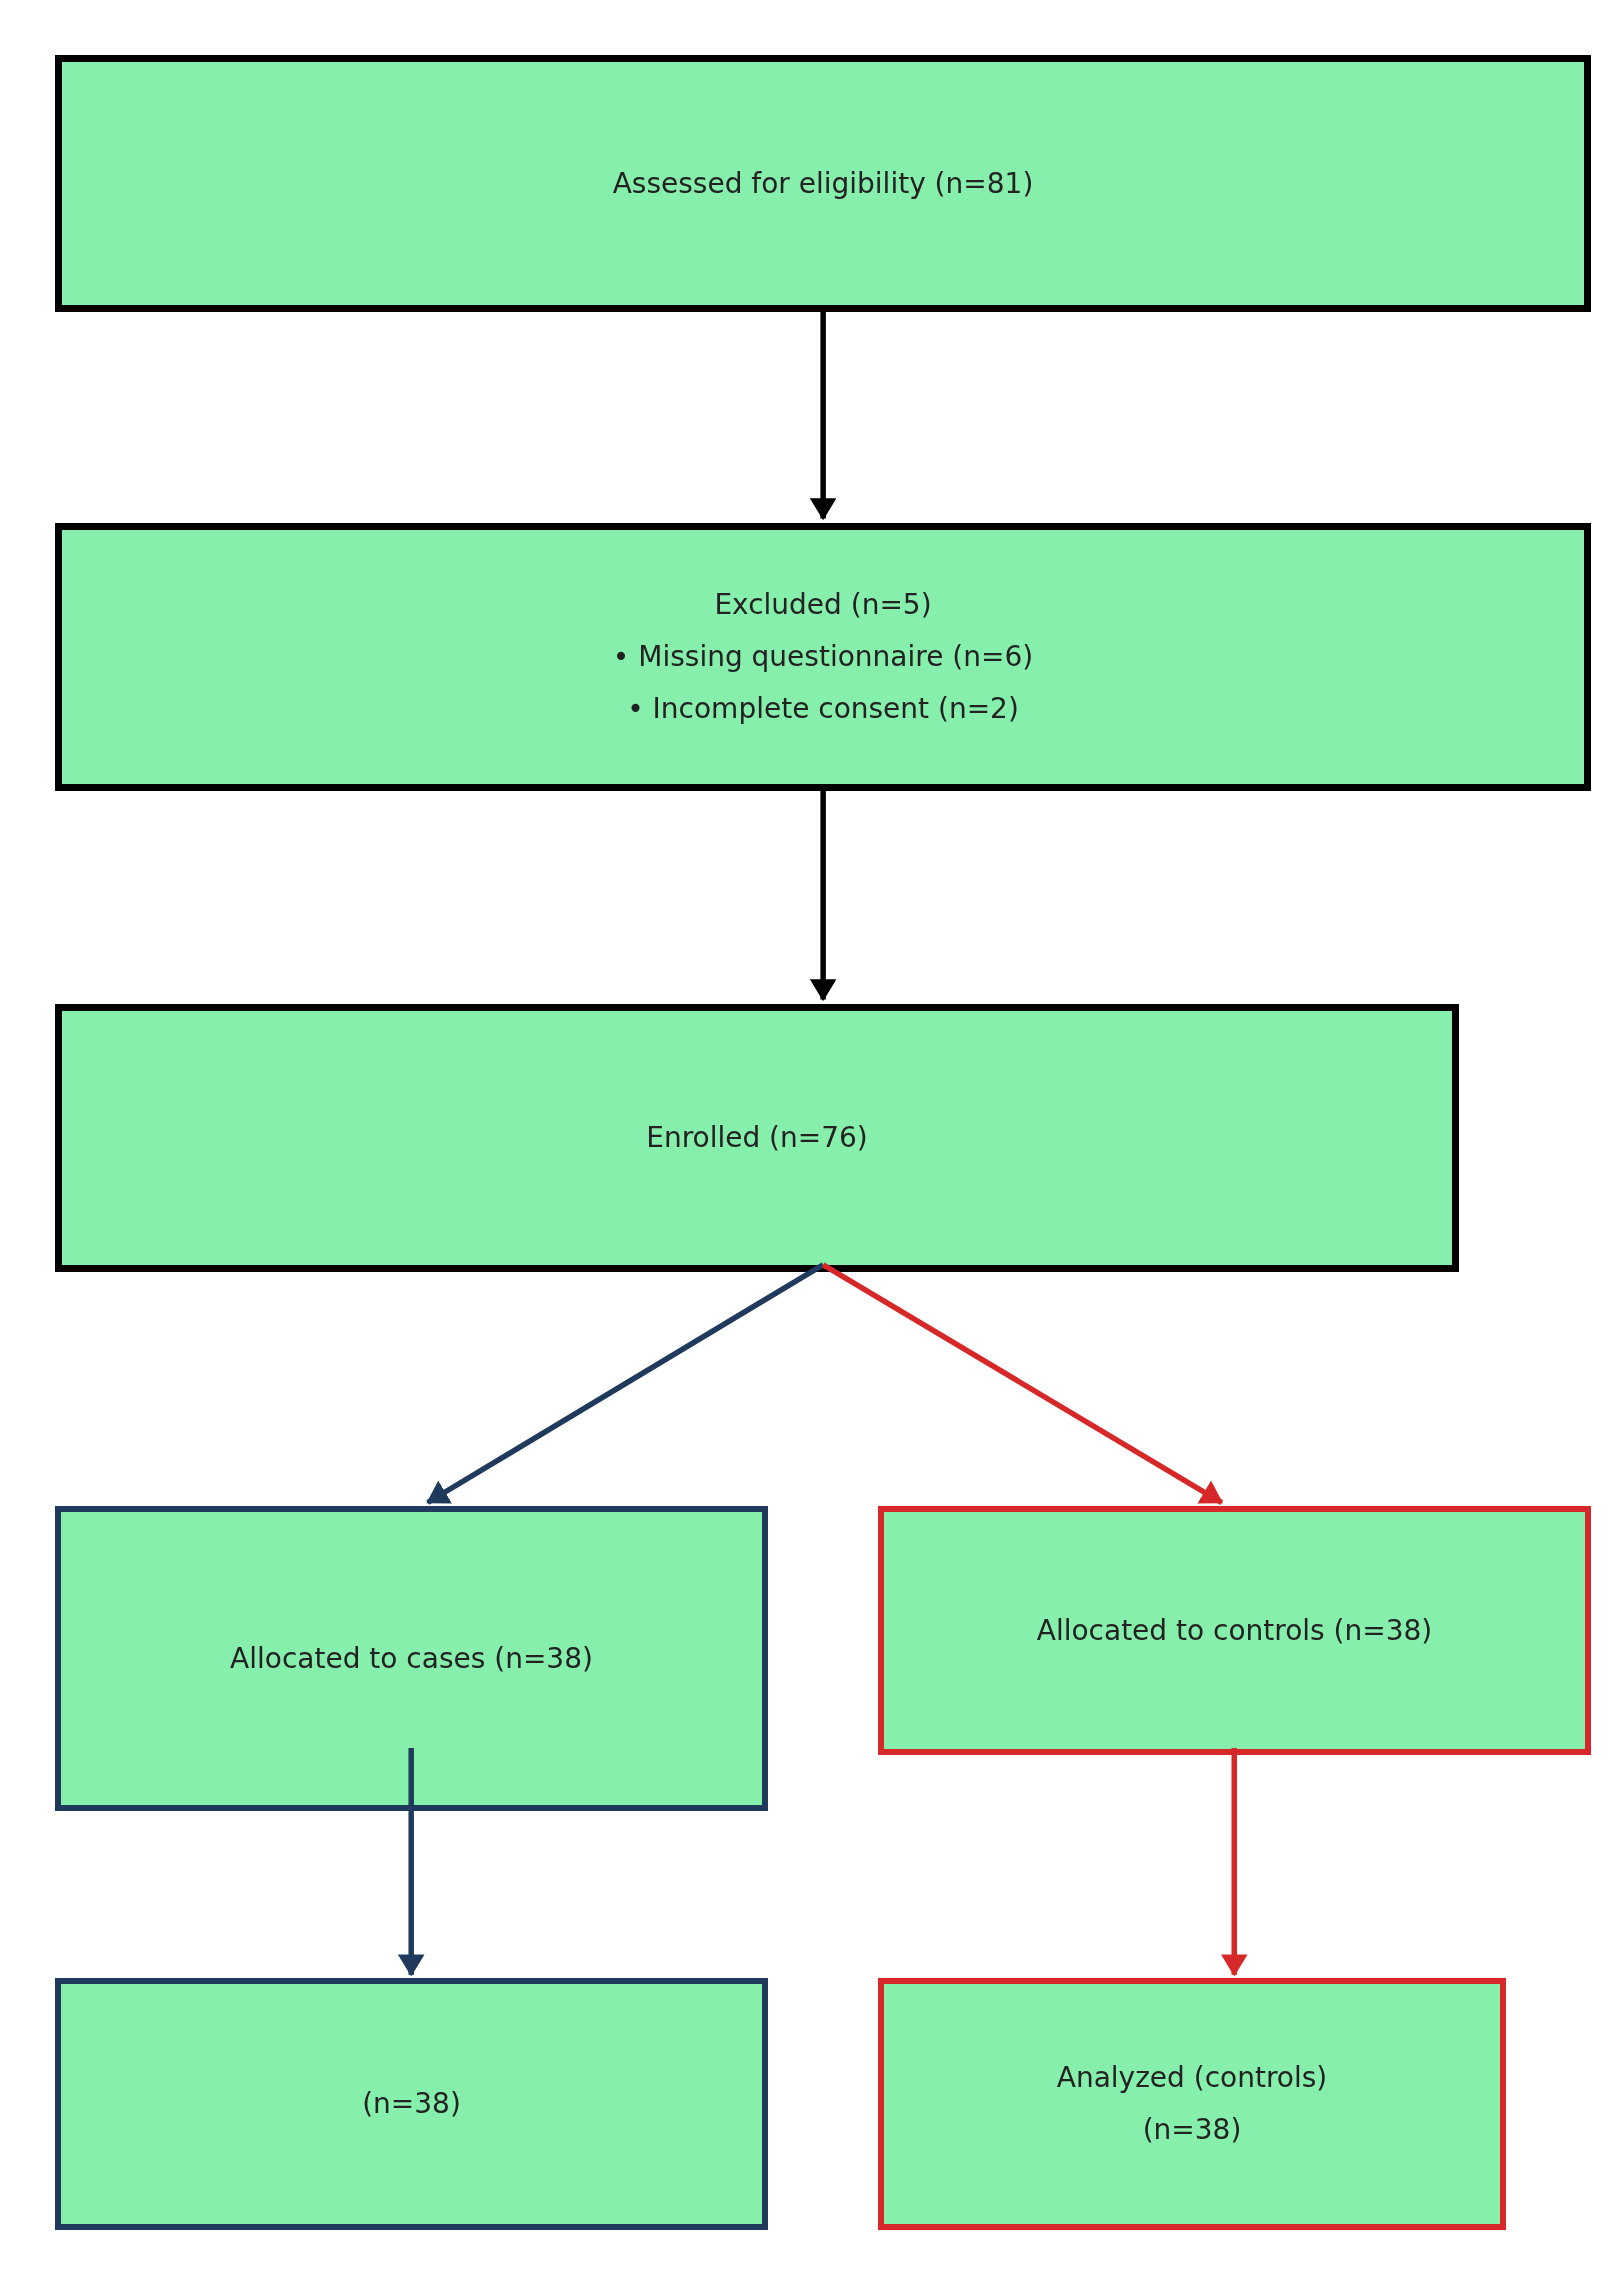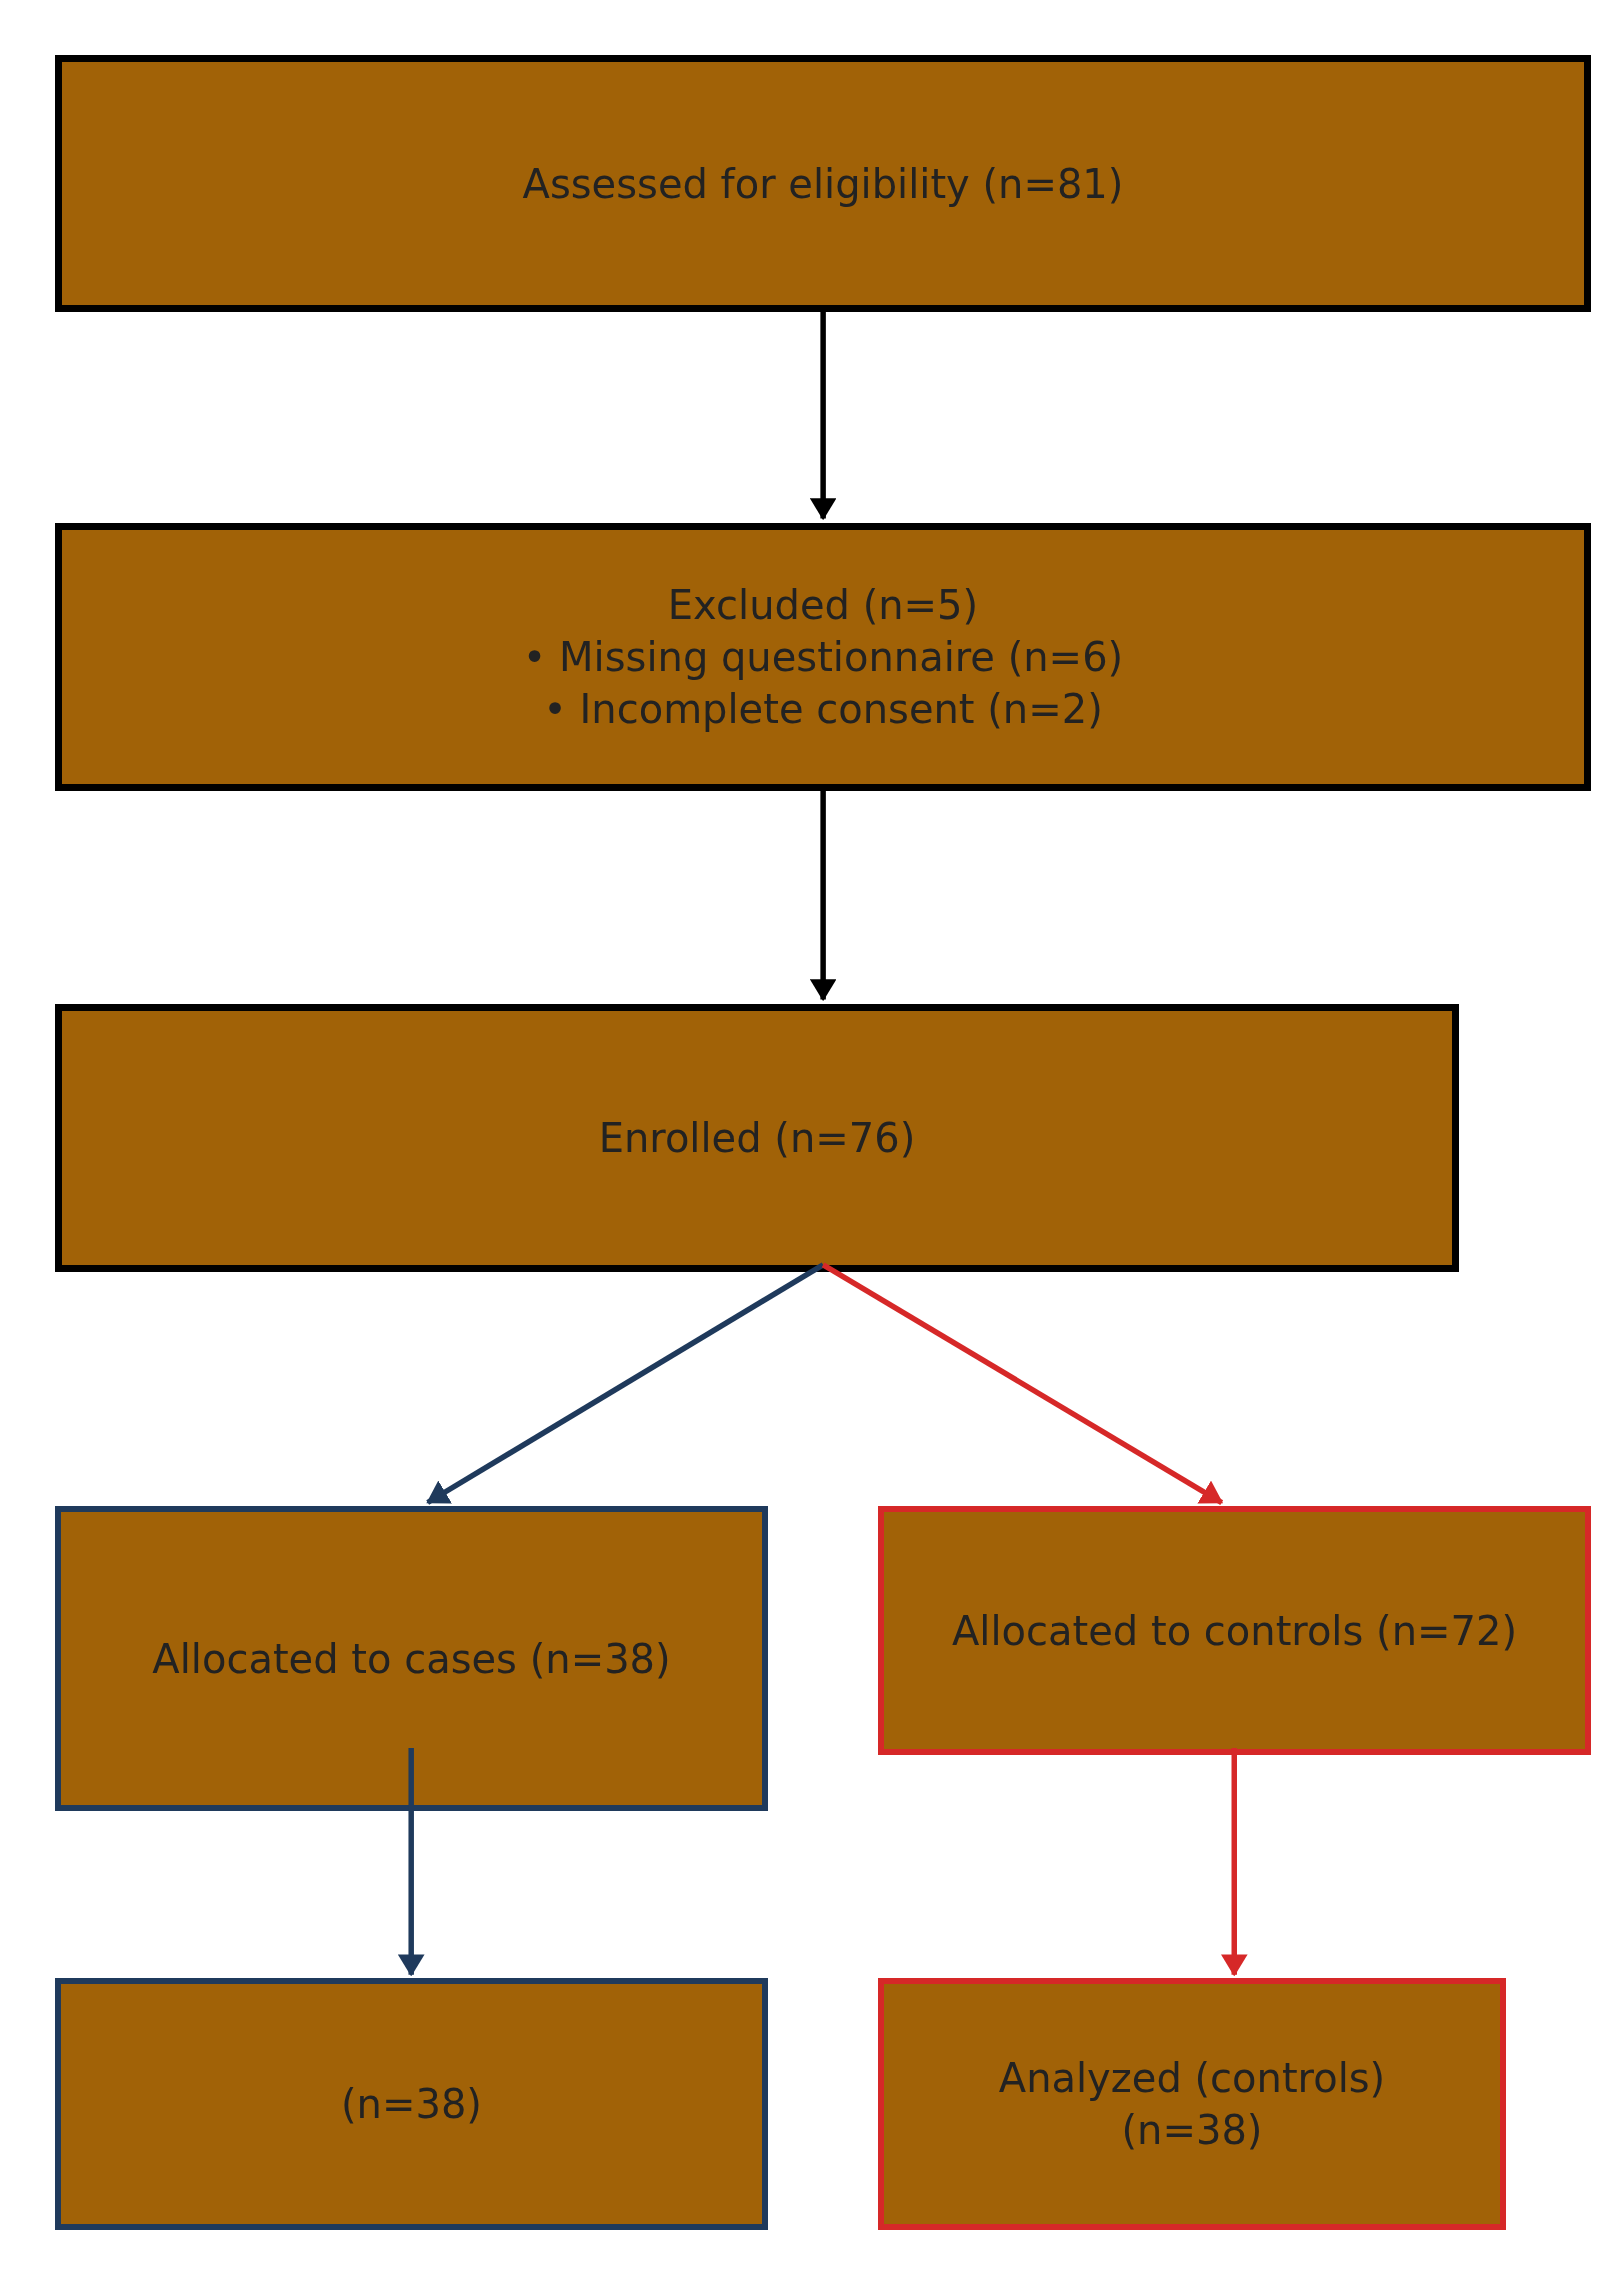--- a/index.html
+++ b/index.html
@@ -19,13 +19,13 @@
   .box {
     position: absolute;
     box-sizing: border-box;
-    background: #a16207;
+    background: #86efac;
     display: flex;
     flex-direction: column;
     align-items: center;
     justify-content: center;
     text-align: center;
-    font-size: 40px;
+    font-size: 28px;
     line-height: 52px;
     white-space: nowrap;
   }

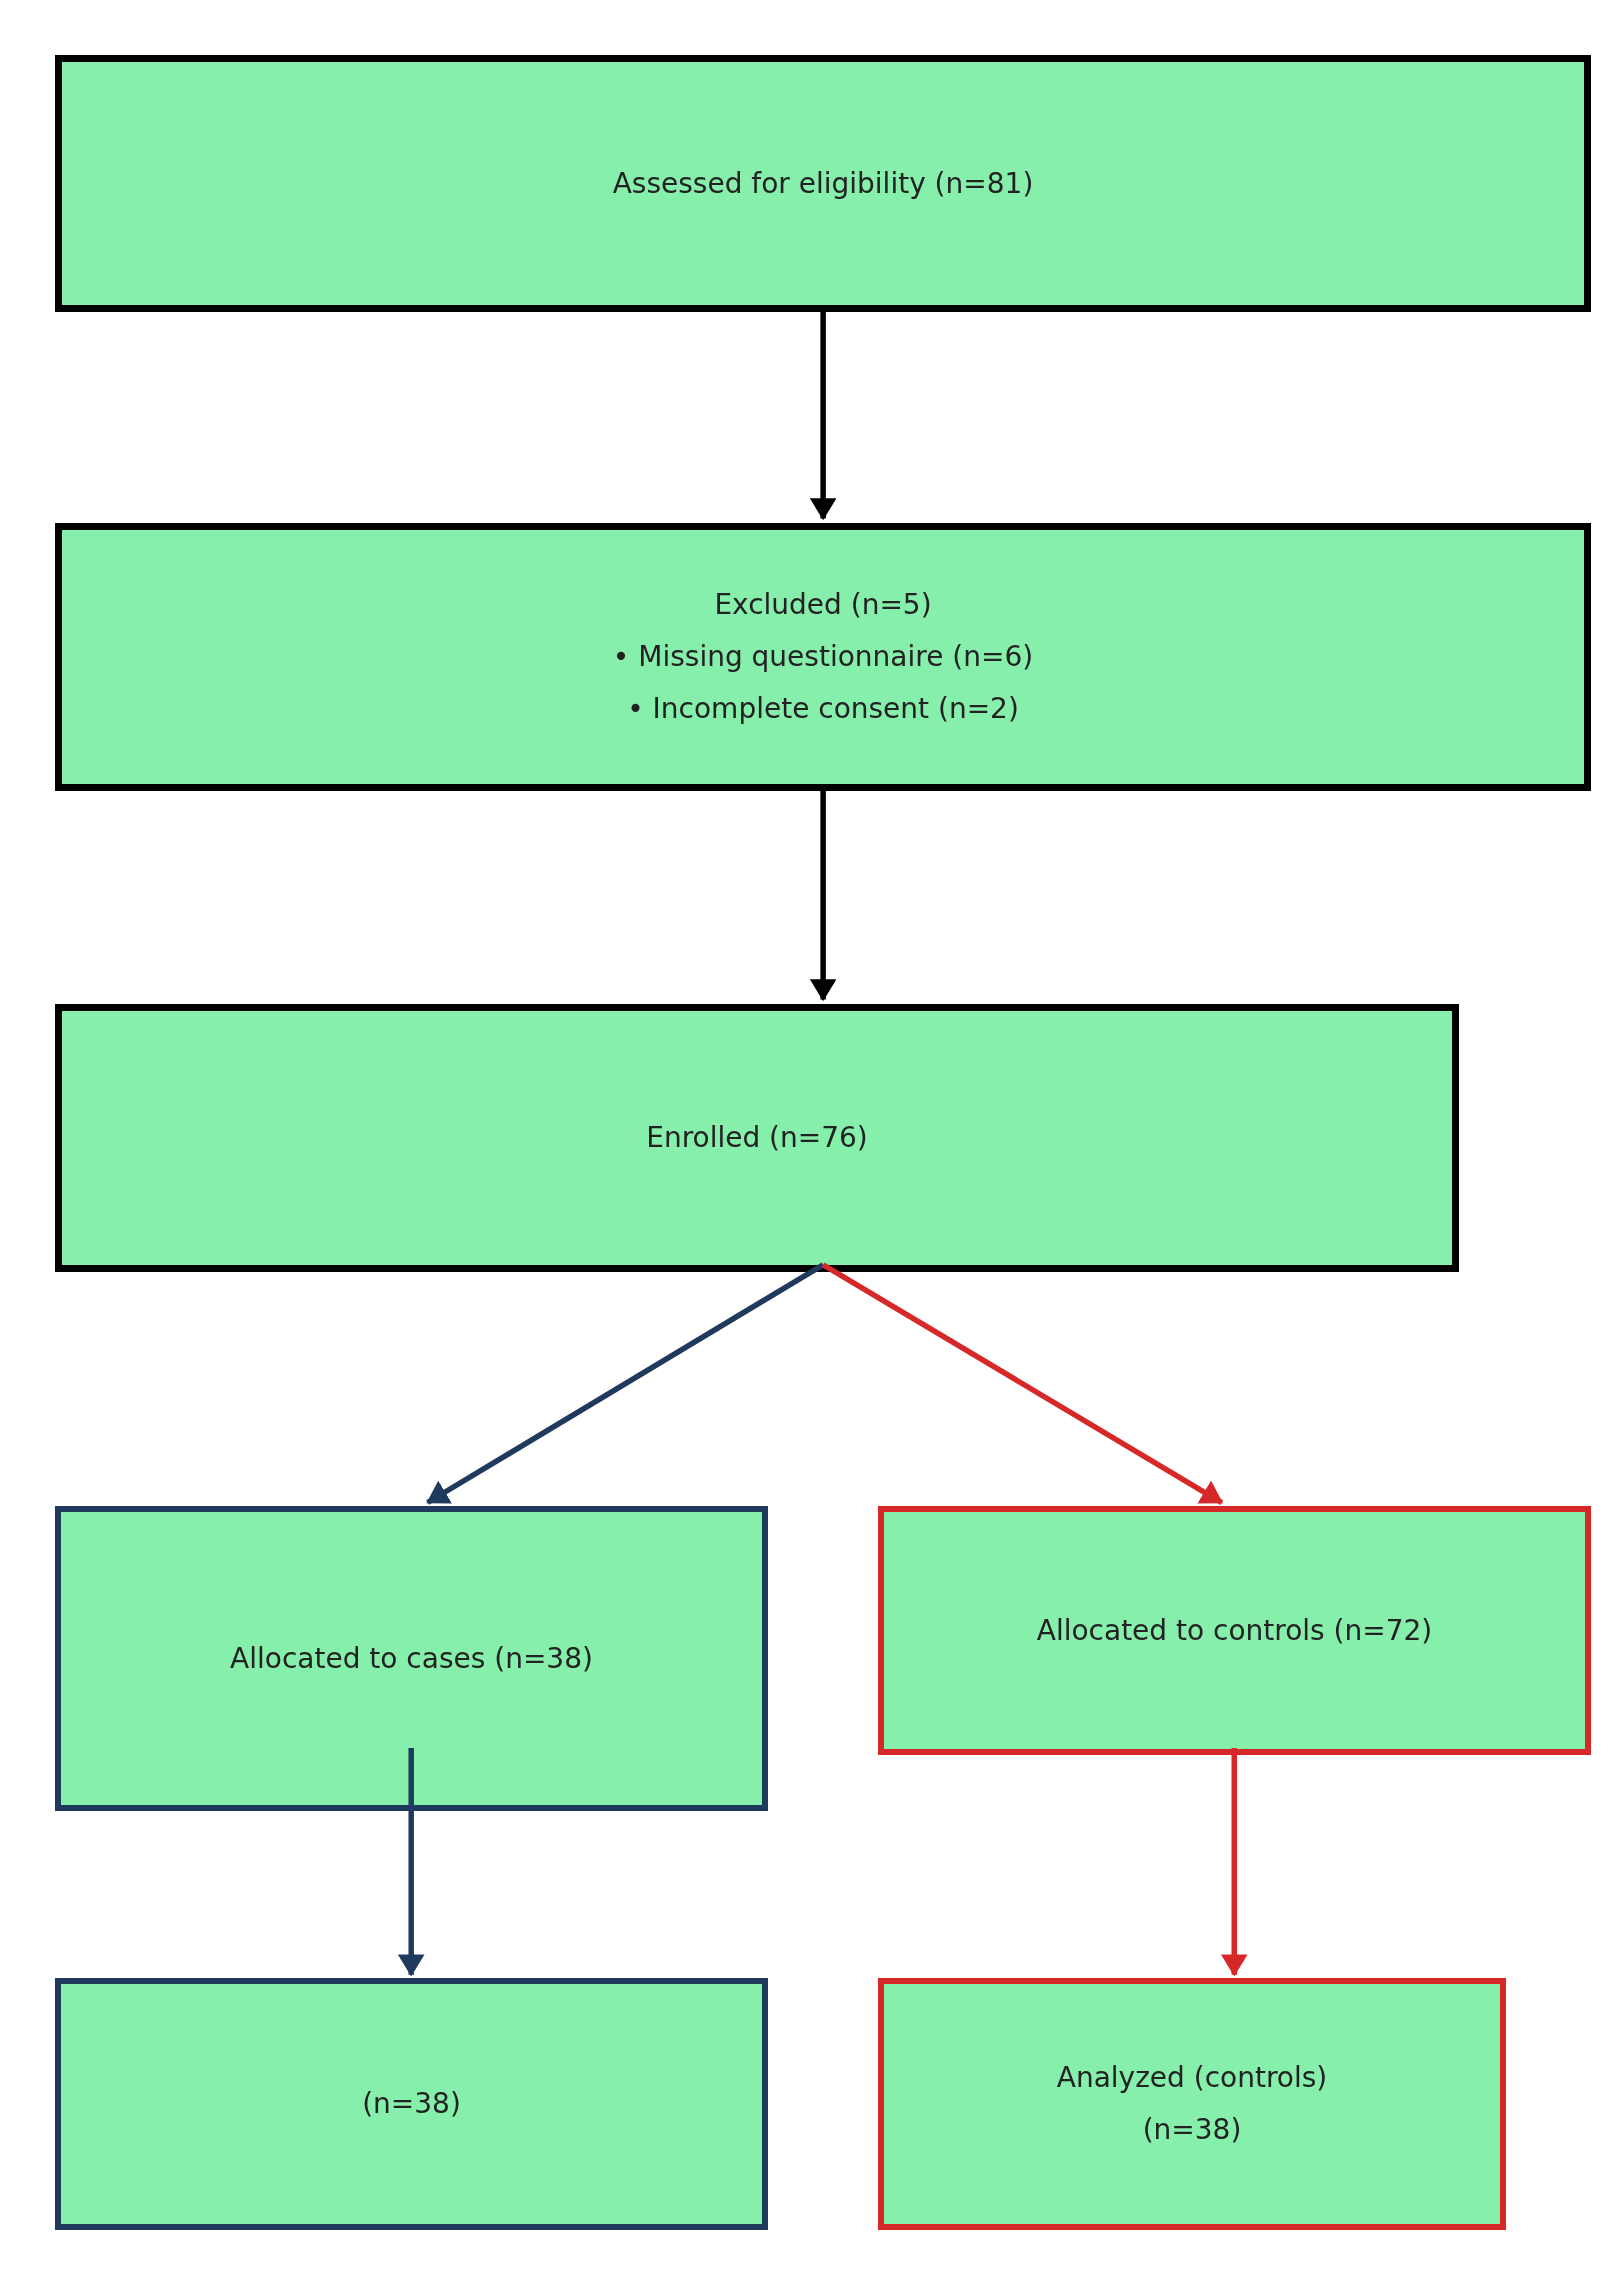--- a/index.html
+++ b/index.html
@@ -83,7 +83,7 @@
   </div>
 
   <div class="box outline-red box-alloc-controls">
-    <div>Allocated to controls (n=72)</div>
+    <div>Allocated to controls (n=38)</div>
   </div>
 
   <div class="box outline-blue box-analyzed-cases">

